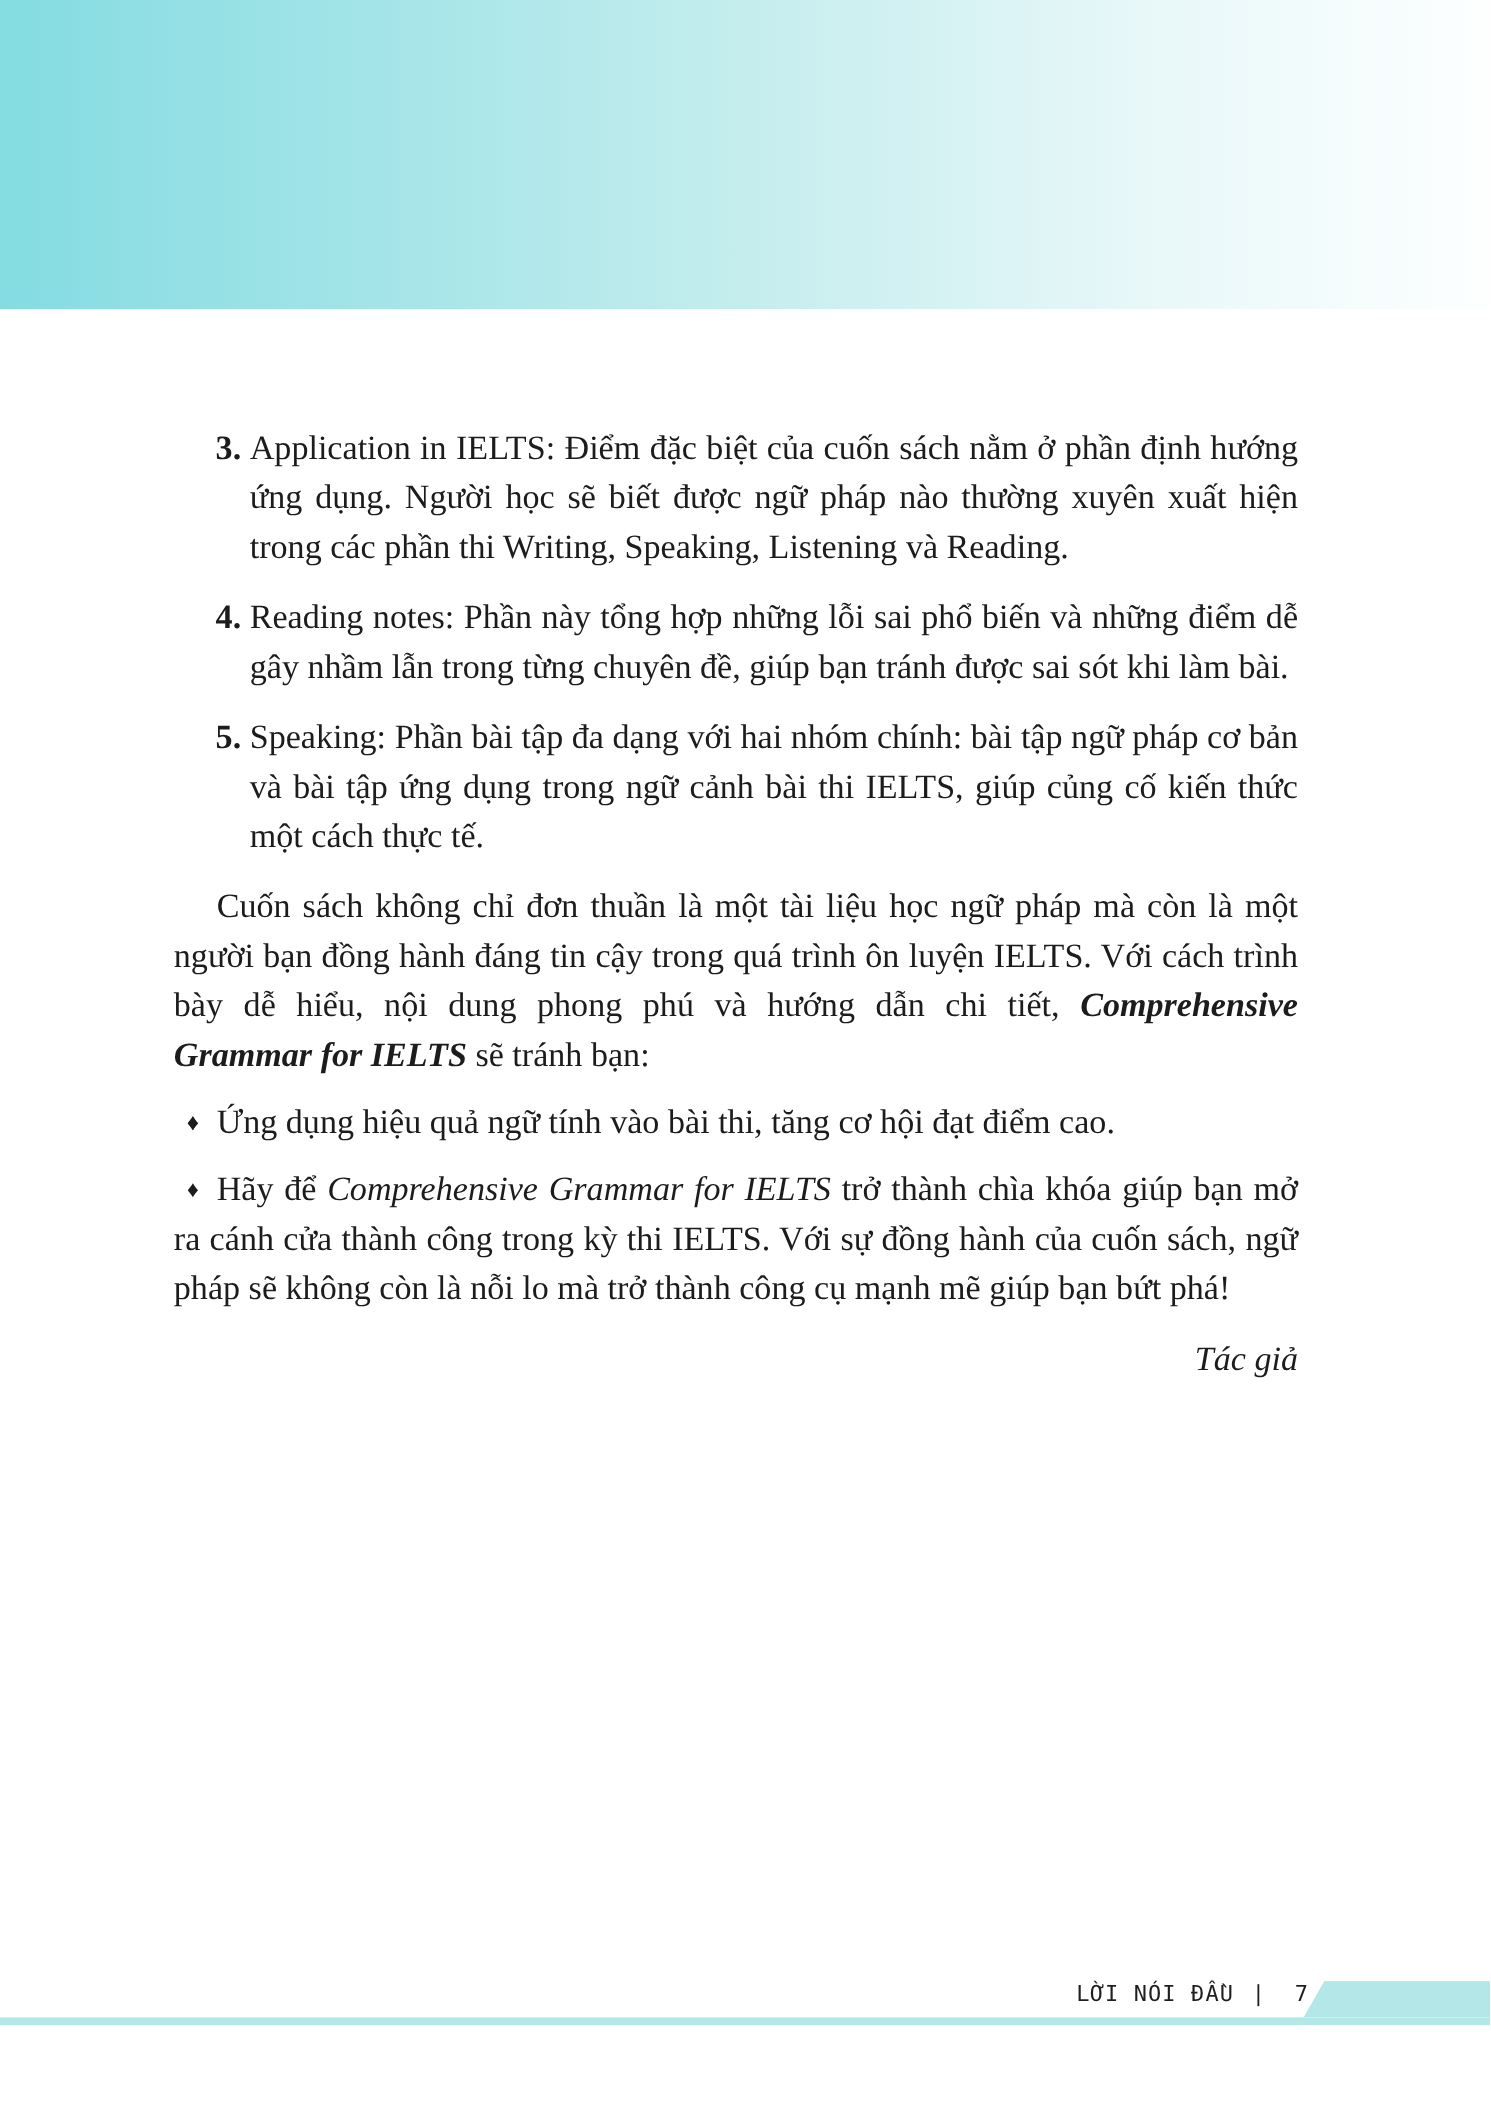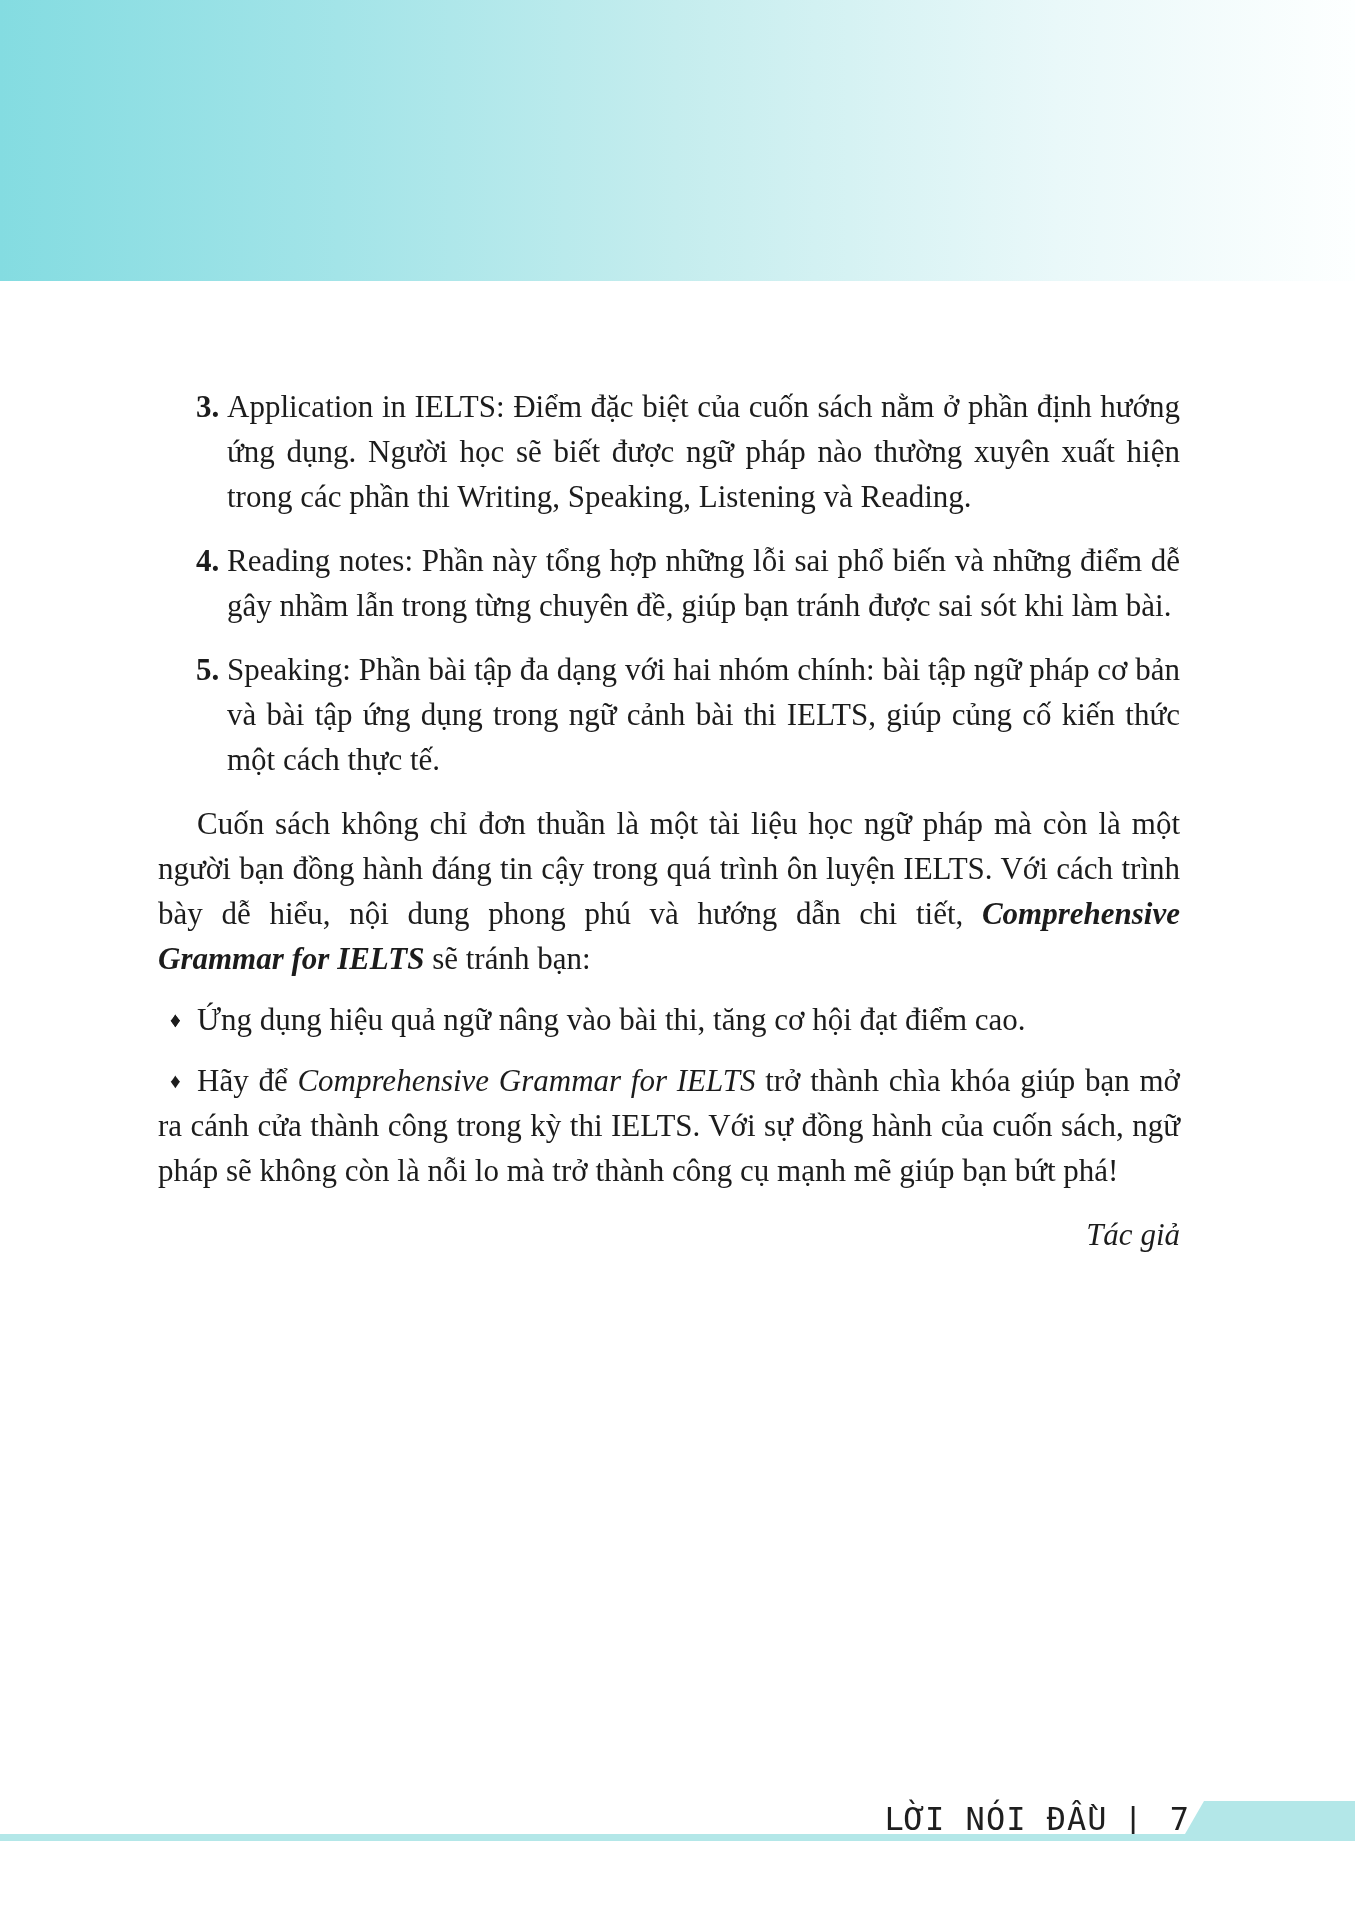--- a/index.html
+++ b/index.html
@@ -133,7 +133,7 @@
         <span class="marker">♦</span>
       </div>
       <div class="bullet">
-        <span class="marker">♦</span><span>Ứng dụng hiệu quả ngữ nâng vào bài thi, tăng cơ hội đạt điểm cao.</span>
+        <span class="marker">♦</span><span>Ứng dụng hiệu quả ngữ tính vào bài thi, tăng cơ hội đạt điểm cao.</span>
       </div>
       <div class="bullet">
         <span class="marker">♦</span>

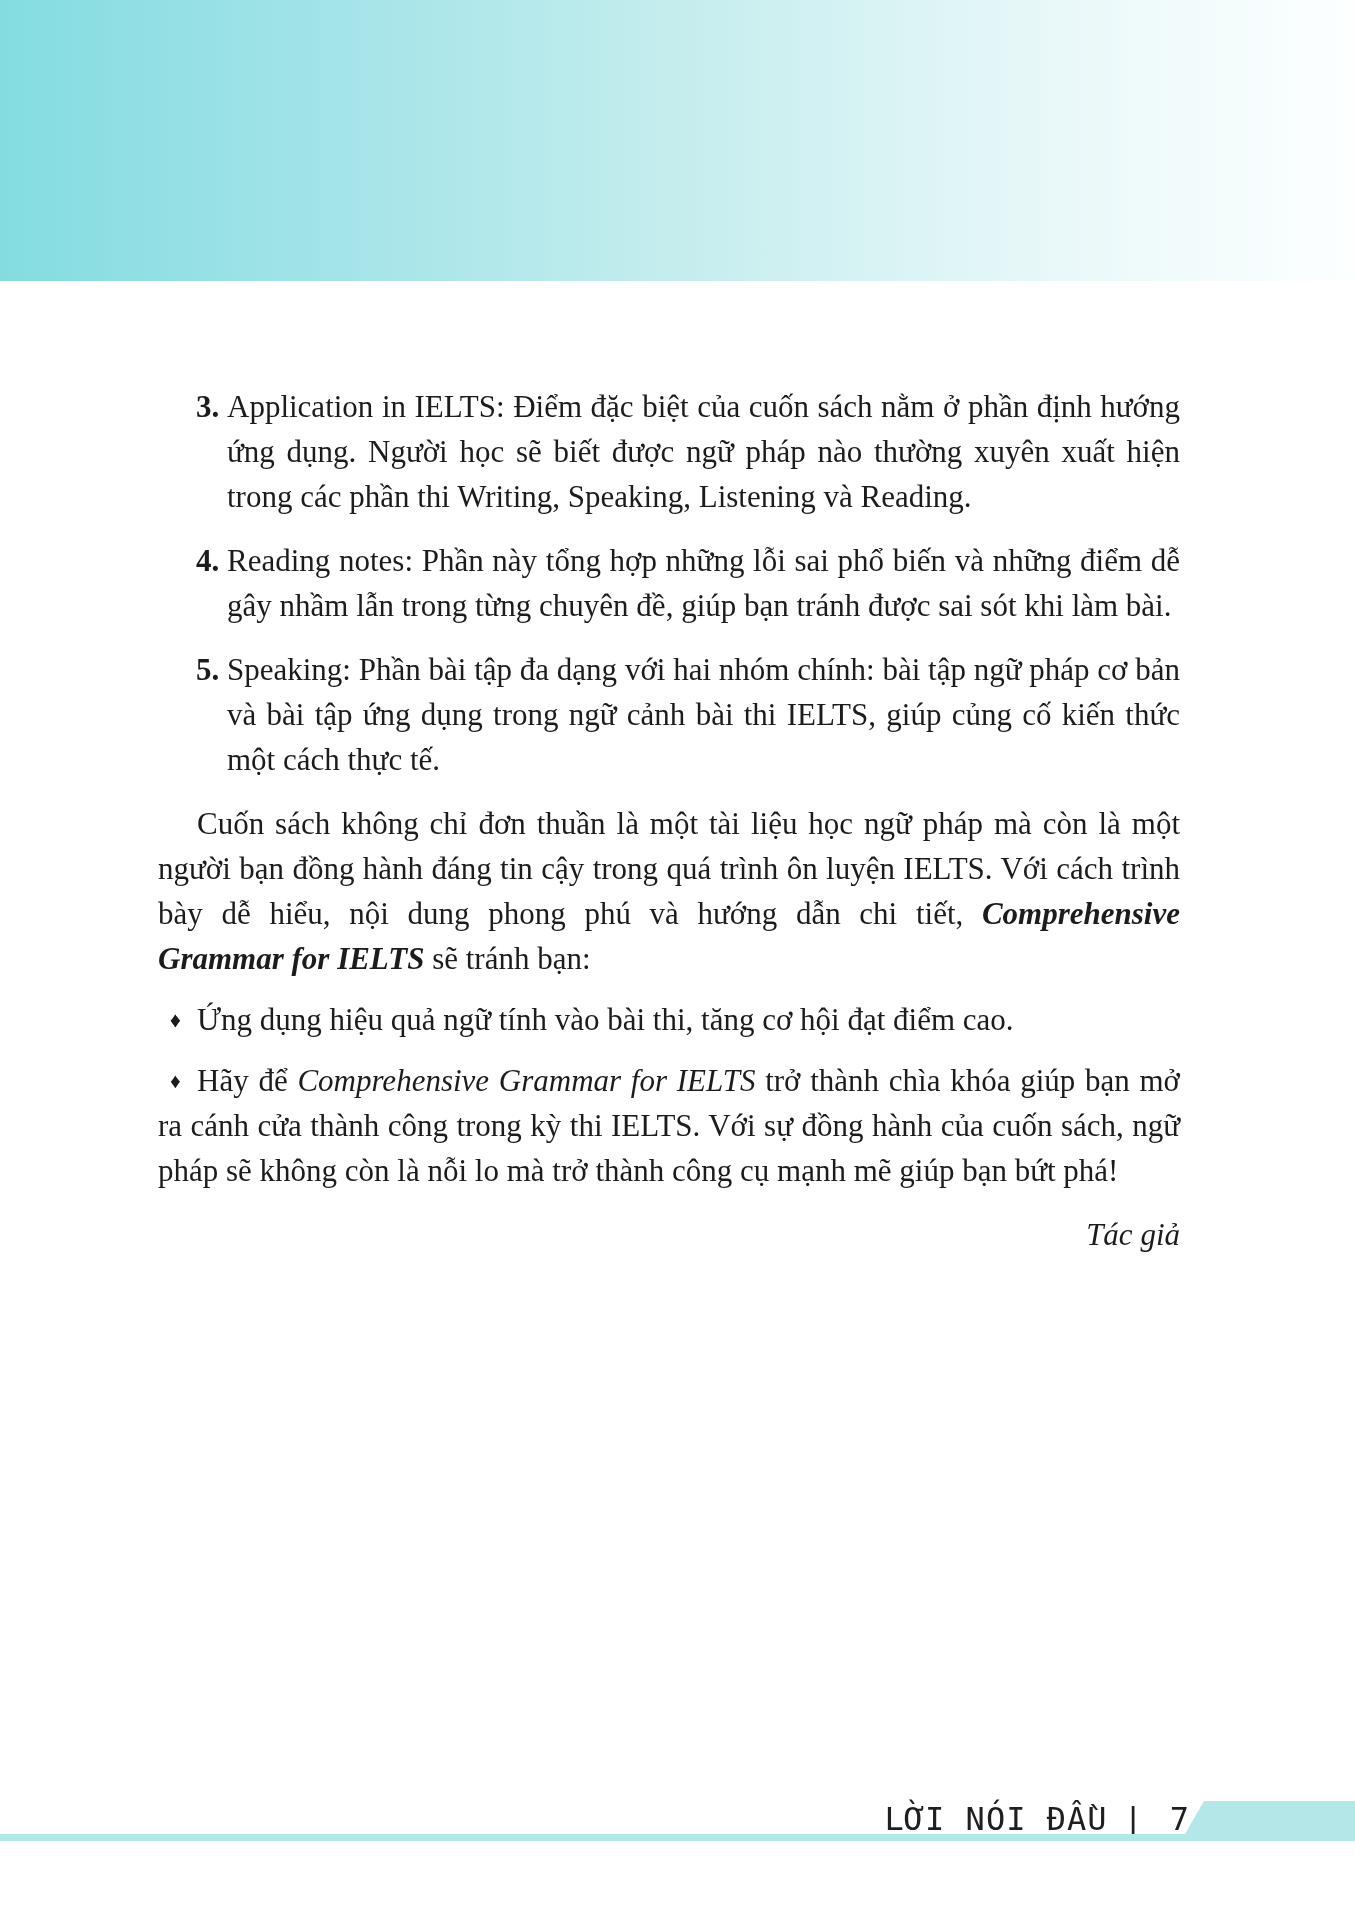--- a/index.html
+++ b/index.html
@@ -79,7 +79,7 @@
     top: 1800px;
     right: 165px;
     font-family: "DejaVu Sans Mono", monospace;
-    font-size: 32px;
+    font-size: 20px;
     letter-spacing: 1px;
     color: #1f1f1f;
     white-space: nowrap;

